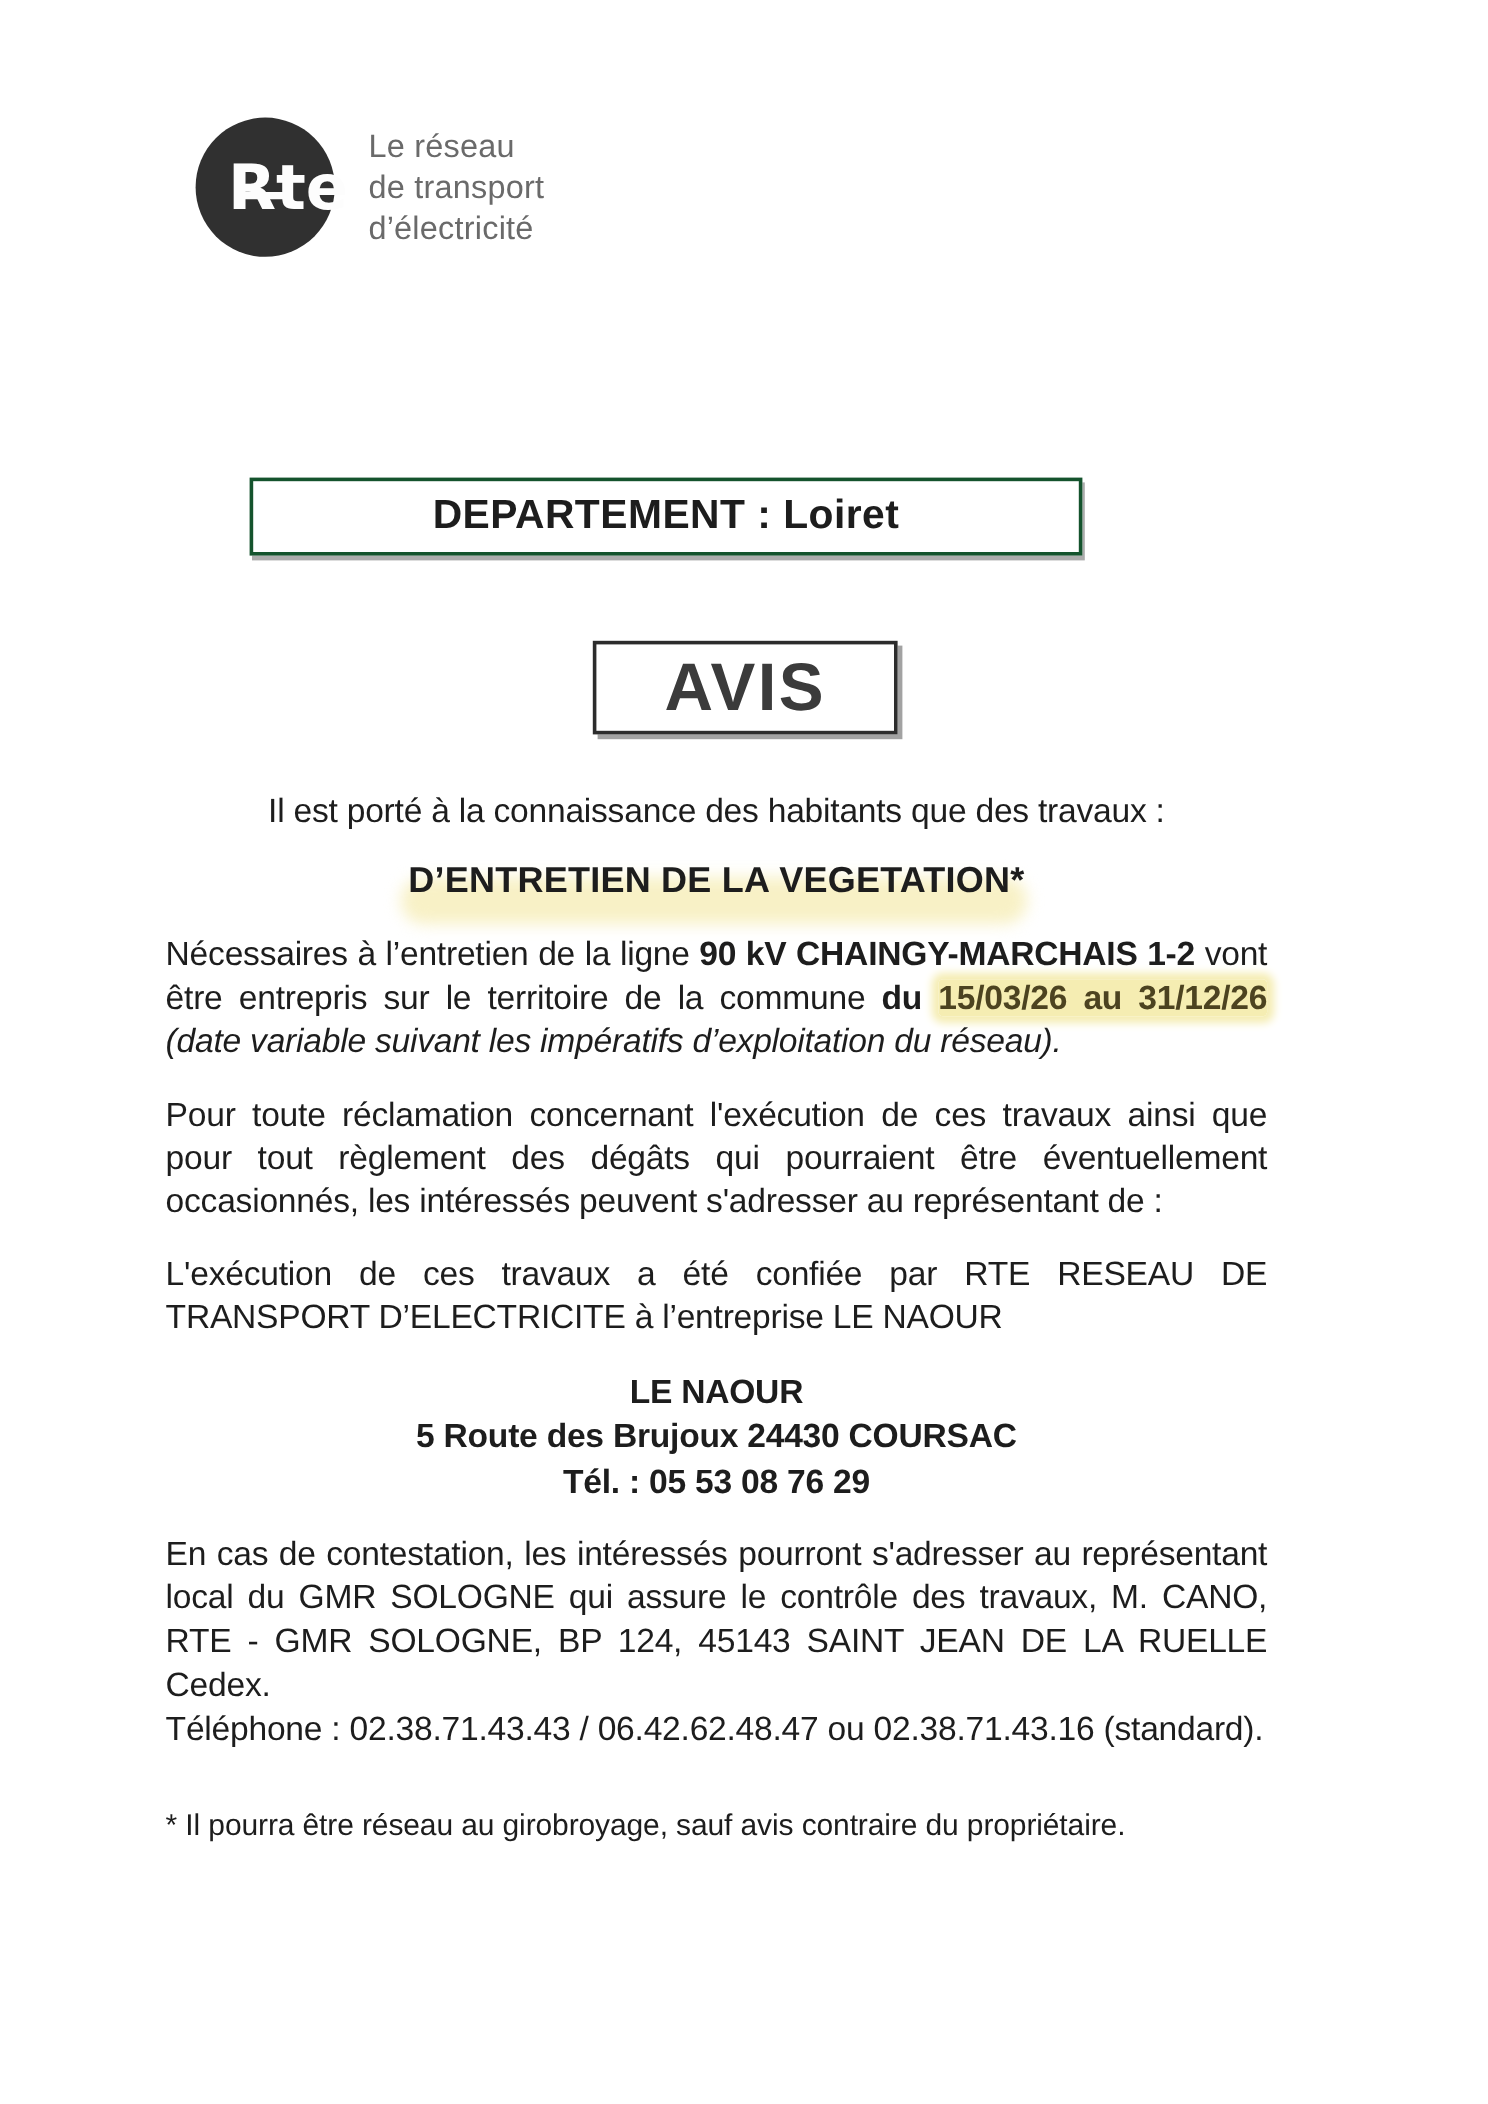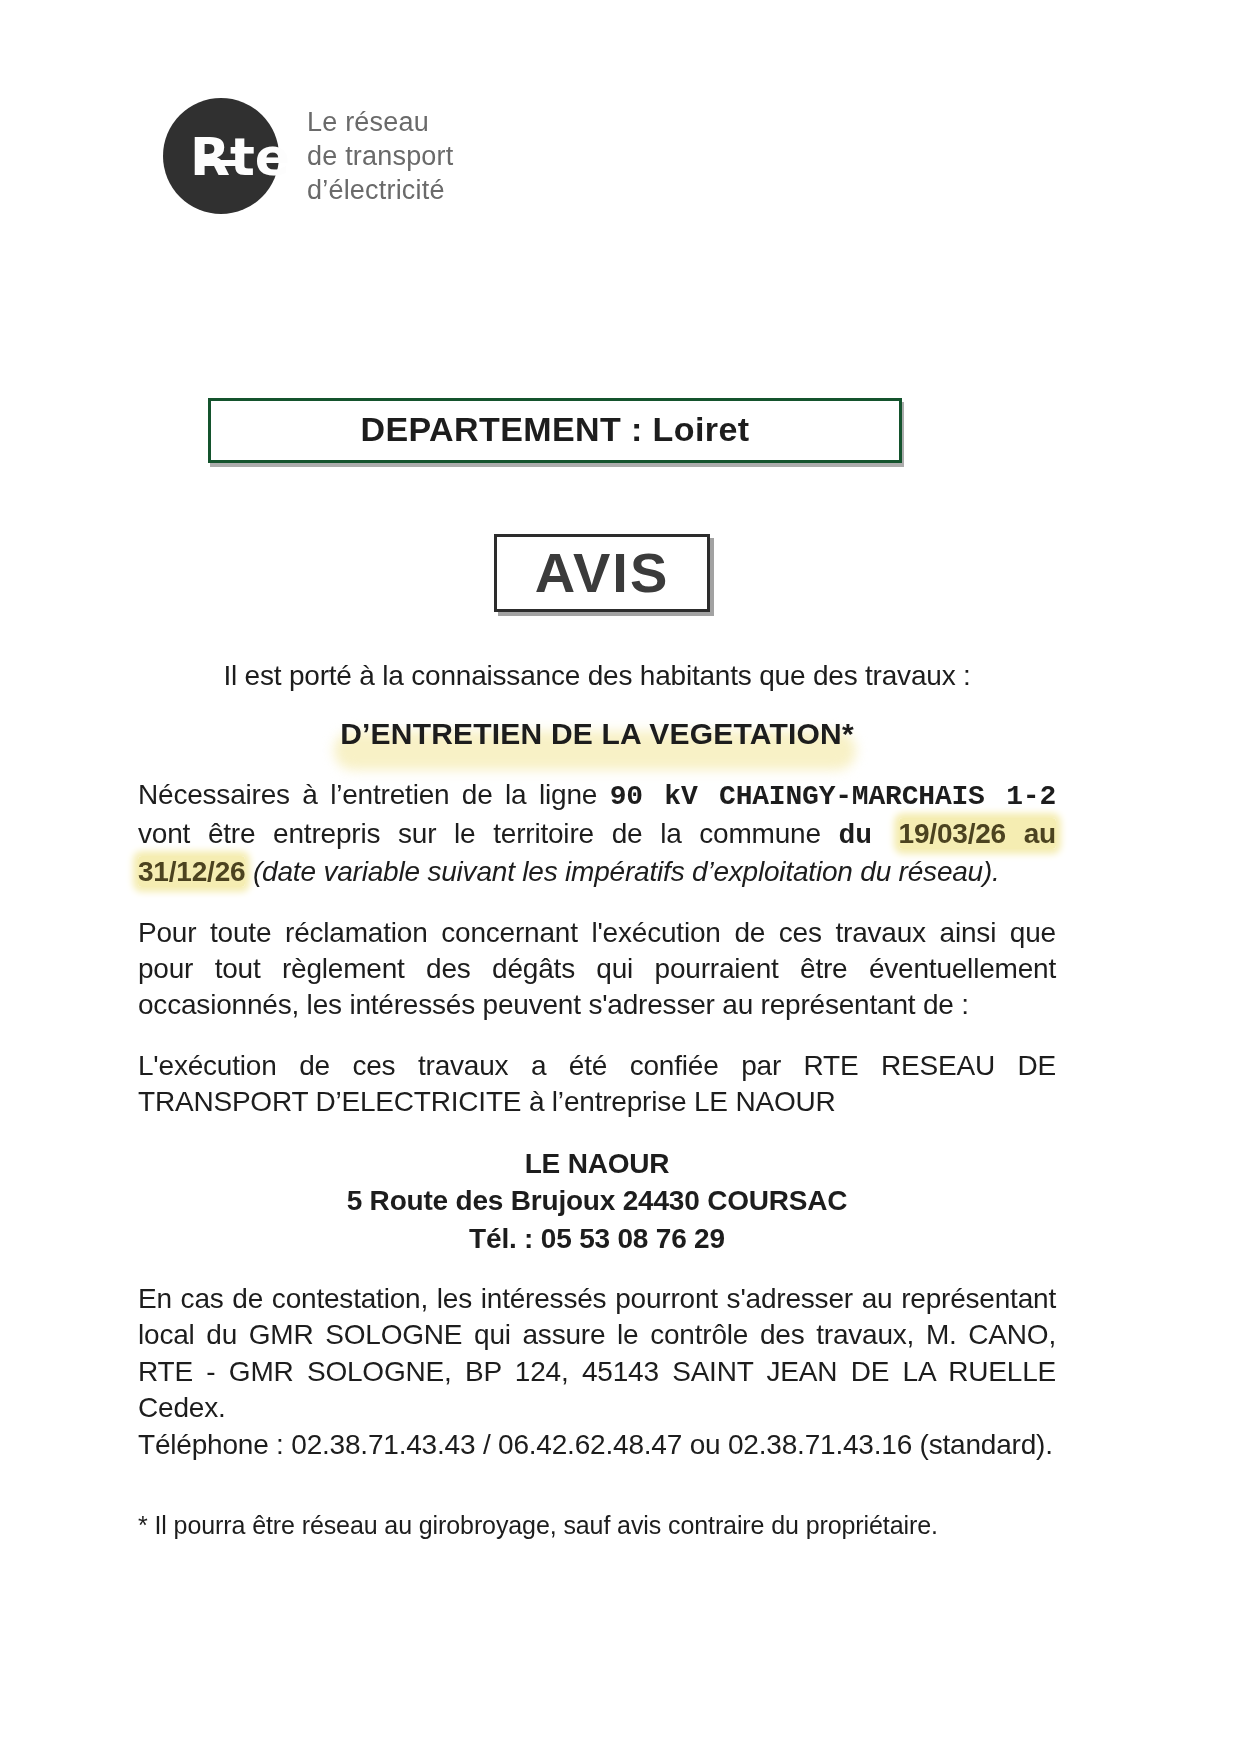--- a/index.html
+++ b/index.html
@@ -60,7 +60,7 @@
 
   .avis-box {
     position: absolute; left: 494px; top: 534px;
-    width: 216px; height: 78px; box-sizing: border-box;
+    width: 254px; height: 78px; box-sizing: border-box;
     border: 3px solid #2c2c2c;
     box-shadow: 4px 4px 0 rgba(70,70,70,0.5);
     background: #fff;

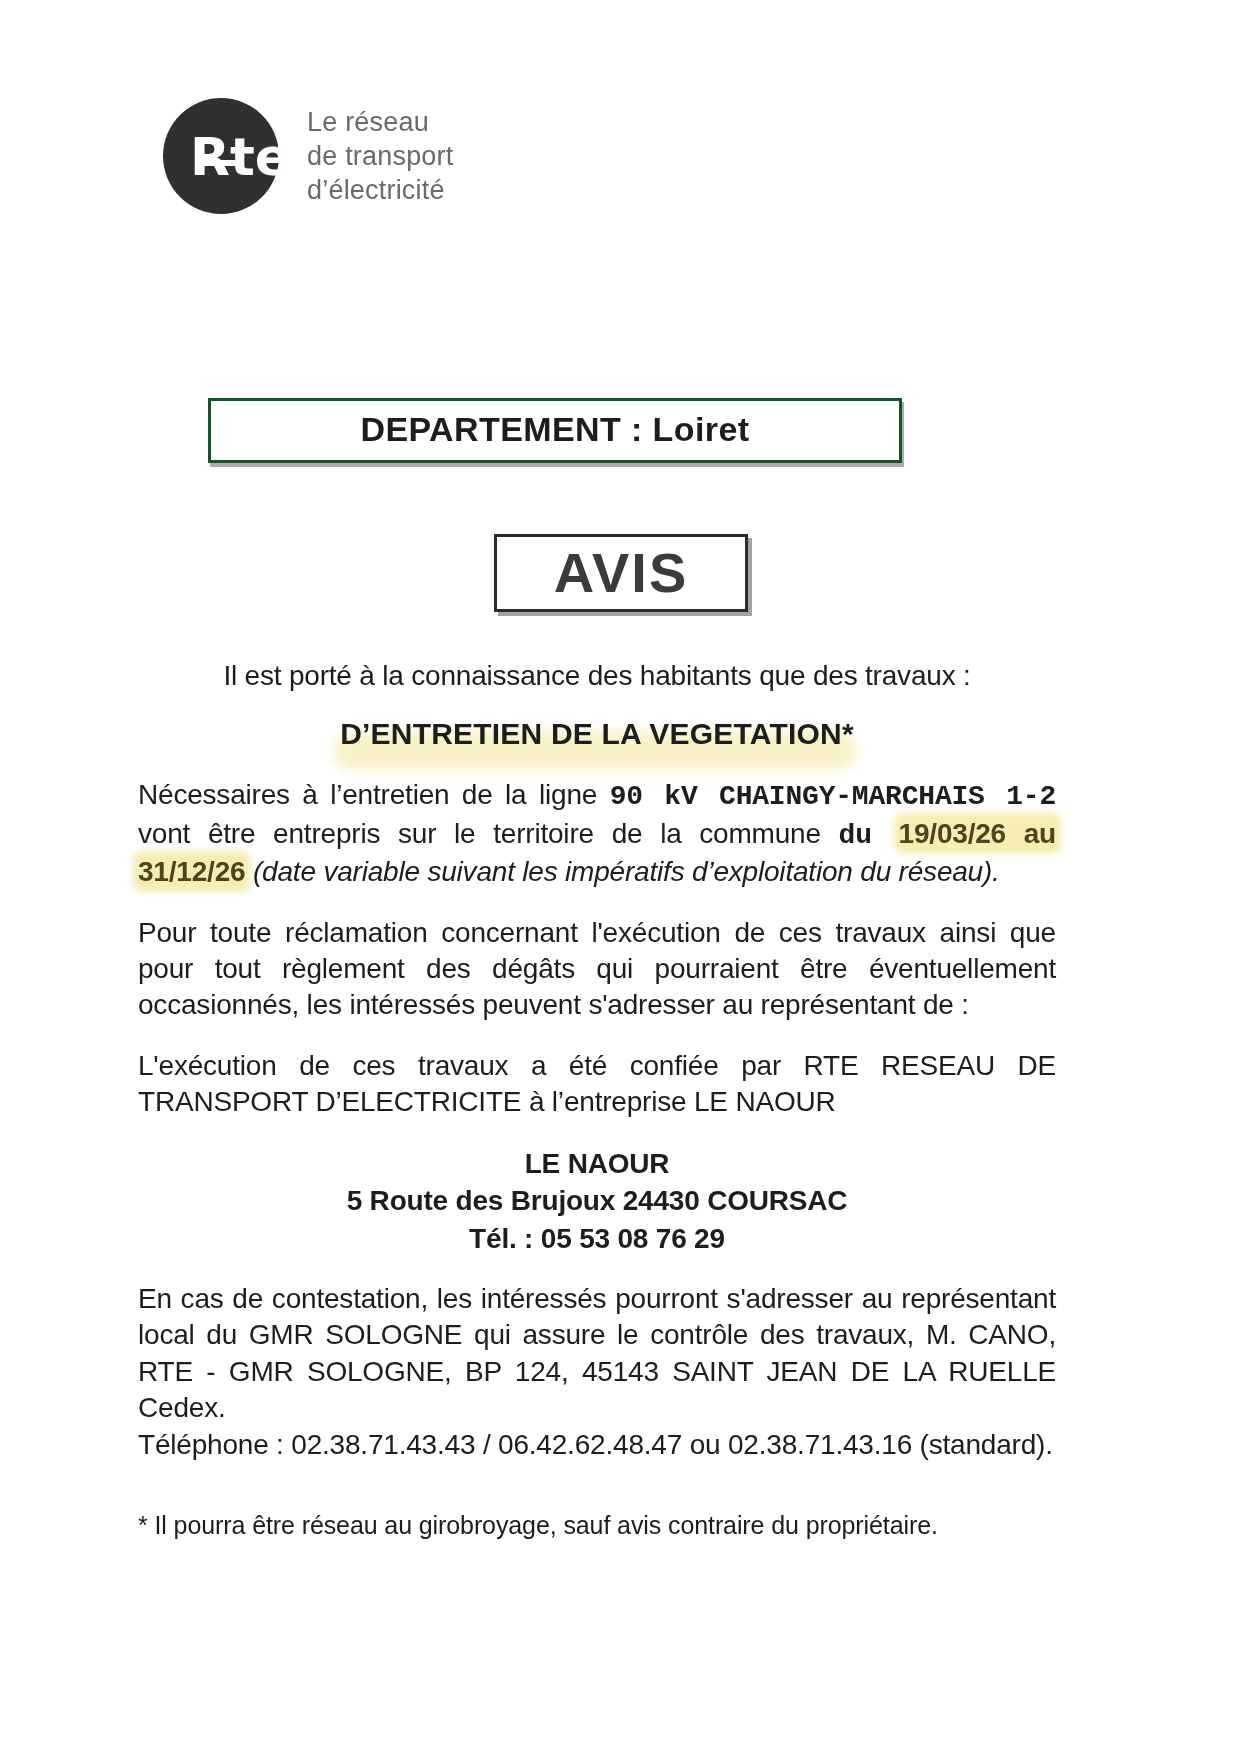--- a/index.html
+++ b/index.html
@@ -93,7 +93,7 @@
     filter: blur(6px);
   }
   .para { text-align: justify; margin: 24px 0 0; }
-  .b { font-weight: bold; font-family: Liberation Mono, monospace; }
+  .b { font-weight: bold; }
   .i { font-style: italic; }
   .hl-date {
     font-weight: bold;

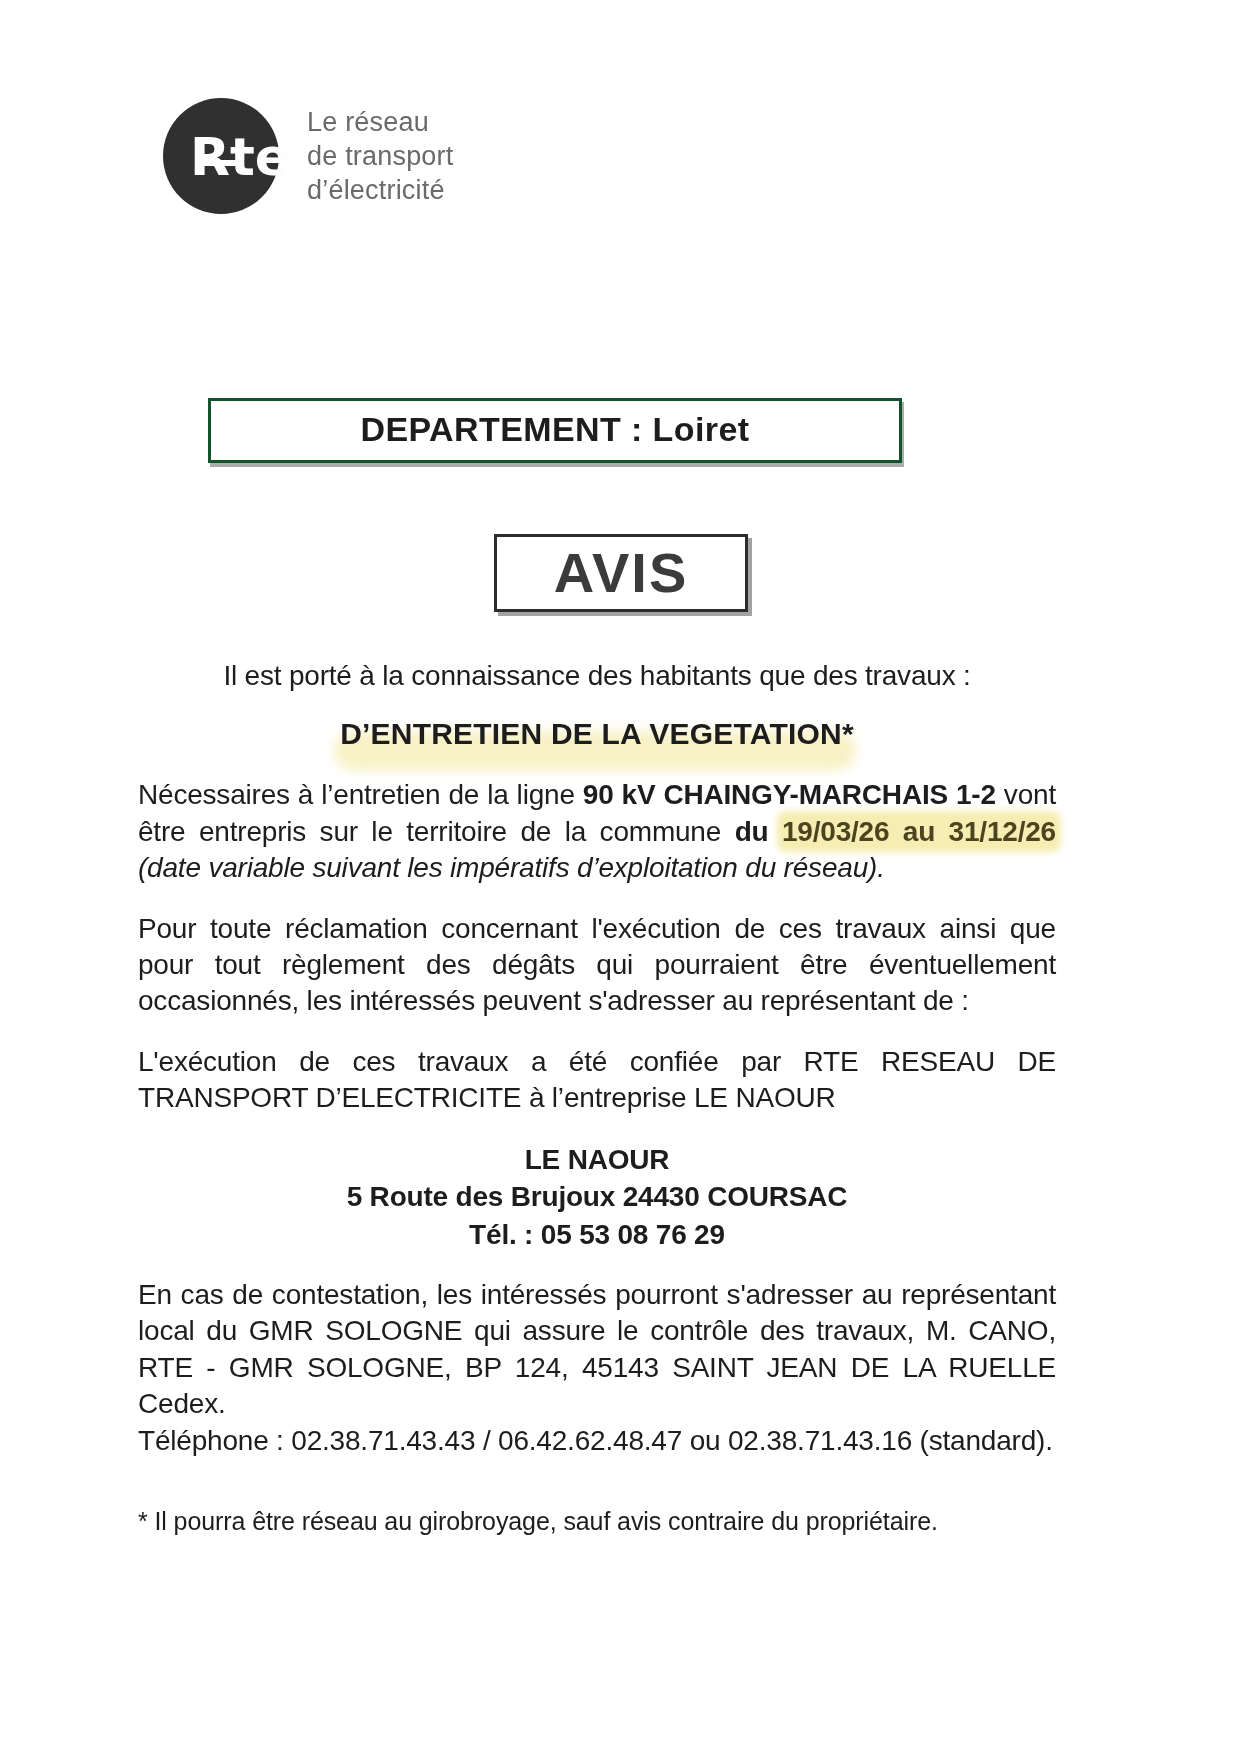--- a/index.html
+++ b/index.html
@@ -141,7 +141,7 @@
 
     <p class="work-title"><span class="hl-title">D’ENTRETIEN DE LA VEGETATION*</span></p>
 
-    <p class="para"><span>Nécessaires à l’entretien de la ligne </span><span class="b">90 kV  CHAINGY-MARCHAIS 1-2</span><span> vont être entrepris sur le territoire de la commune </span><span class="b">du </span><span class="hl-date">19/03/26 au 31/12/26</span><span class="i"> (date variable suivant les impératifs d’exploitation du réseau).</span></p>
+    <p class="para"><span>Nécessaires à l’entretien de la ligne </span><span class="b">90 kV  CHAINGY-MARCHAIS 1-2</span><span> vont être entrepris sur le territoire de la commune </span><span class="b">du </span><span class="hl-date">15/03/26 au 31/12/26</span><span class="i"> (date variable suivant les impératifs d’exploitation du réseau).</span></p>
 
     <p class="para">Pour toute réclamation concernant l'exécution de ces travaux ainsi que pour tout règlement des dégâts qui pourraient être éventuellement occasionnés, les intéressés peuvent s'adresser au représentant de :</p>
 

